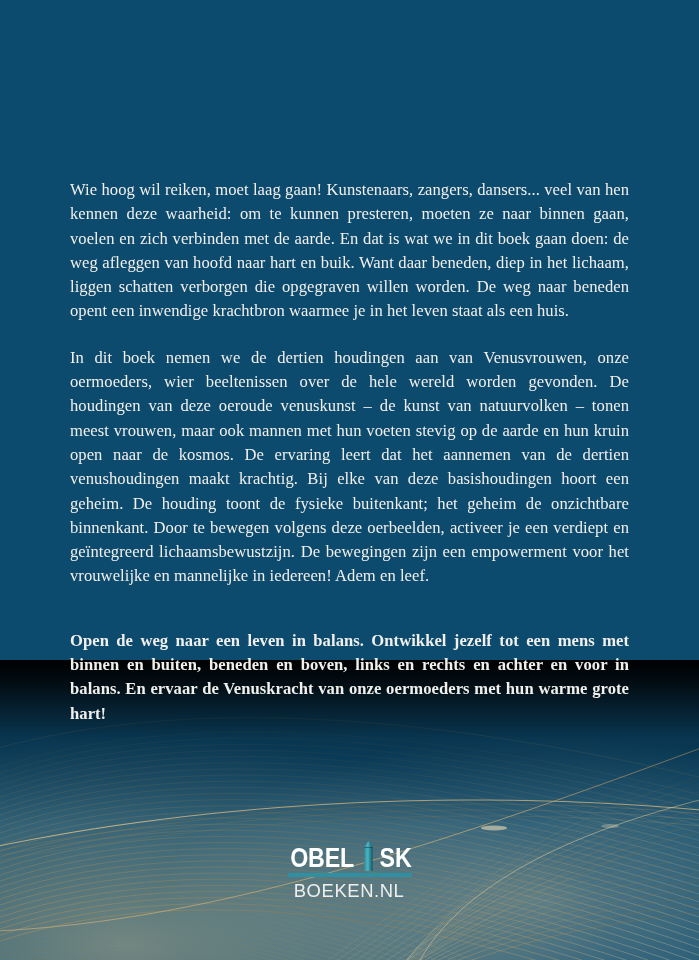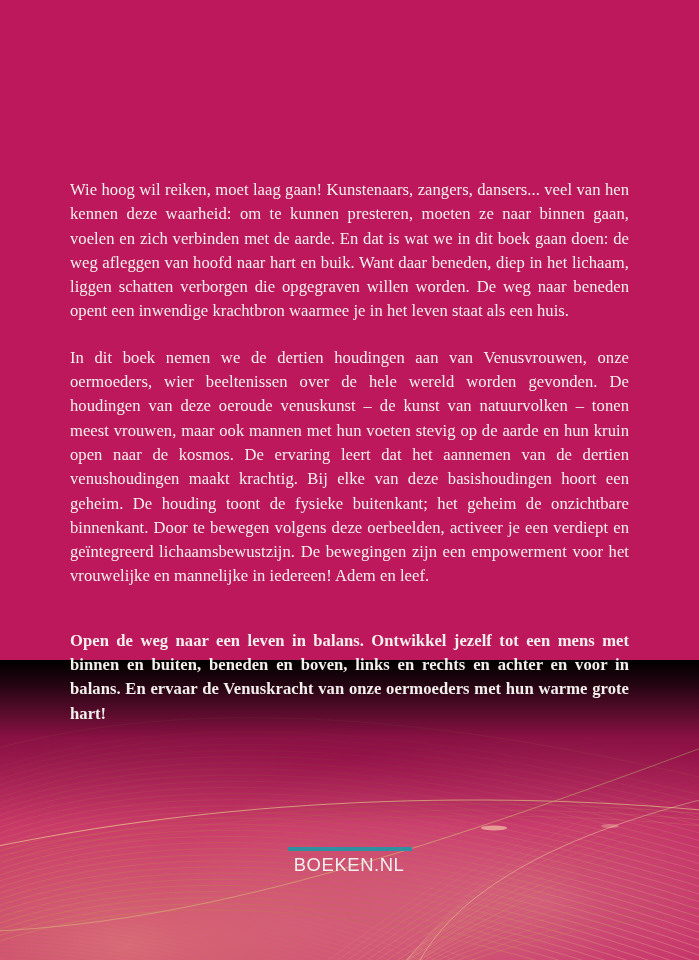--- a/index.html
+++ b/index.html
@@ -14,7 +14,7 @@
     position: relative;
     width: 699px;
     height: 960px;
-    background: #be185d;
+    background: #0c4a6e;
     overflow: hidden;
   }
 

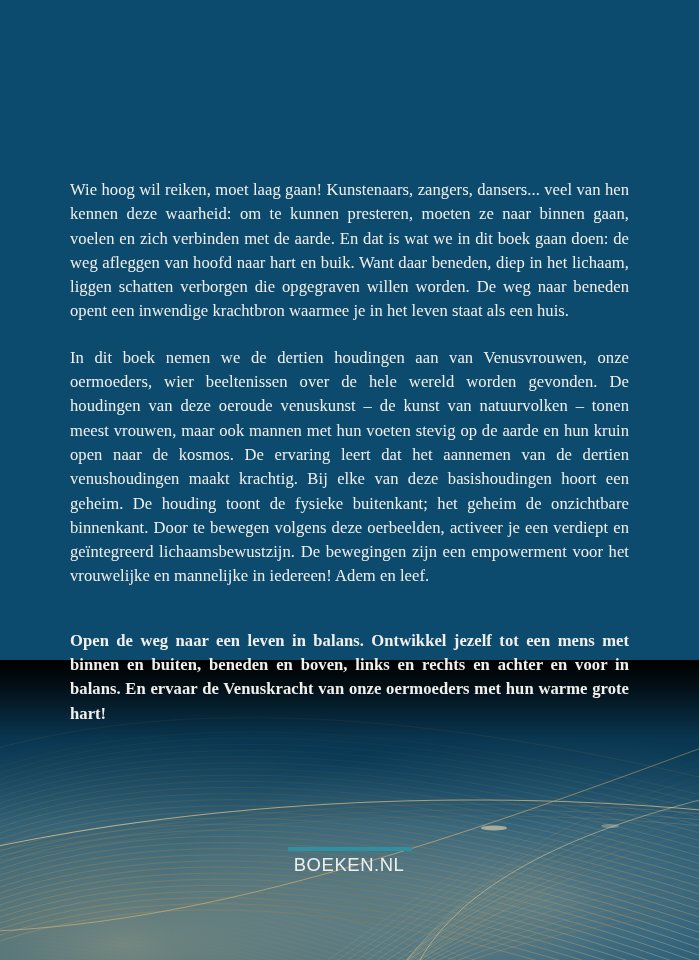--- a/index.html
+++ b/index.html
@@ -266,6 +266,26 @@
   </div>
 
   <div class="logo">
+    <div class="logo-mark">
+      <span class="logo-word">OBEL</span>
+      <span class="obelisk-i">
+        <svg width="15" height="30" viewBox="0 0 15 30" xmlns="http://www.w3.org/2000/svg">
+          <defs>
+            <linearGradient id="obg" x1="0" y1="0" x2="1" y2="0">
+              <stop offset="0%" stop-color="#1d6a78"></stop>
+              <stop offset="42%" stop-color="#43a9b8"></stop>
+              <stop offset="70%" stop-color="#2b8a99"></stop>
+              <stop offset="100%" stop-color="#17535f"></stop>
+            </linearGradient>
+          </defs>
+
+          <polygon points="7.5,0 11.6,6 11.6,30 3.4,30 3.4,6" fill="url(#obg)"></polygon>
+          <polygon points="7.5,0 7.5,30 3.4,30 3.4,6" fill="#58c0cd" opacity="0.45"></polygon>
+          <rect x="3.4" y="6" width="8.2" height="0.8" fill="#0d3c46" opacity="0.7"></rect>
+        </svg>
+      </span>
+      <span class="logo-word">SK</span>
+    </div>
     <div class="logo-rule"></div>
     <div class="logo-sub">BOEKEN.NL</div>
   </div>

